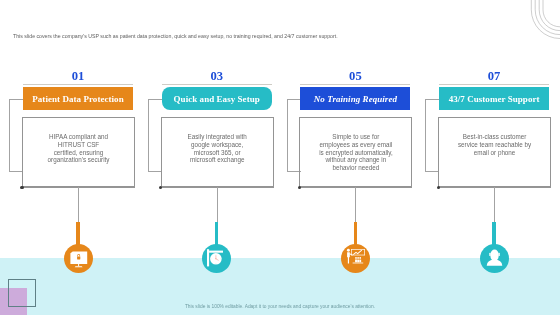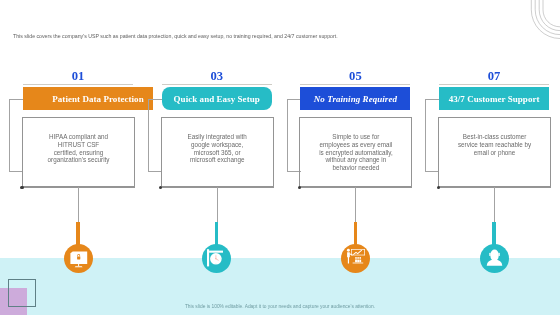--- a/index.html
+++ b/index.html
@@ -78,7 +78,7 @@
     <div class="bracket" style="left:9.2px;top:98.5px;width:14.2px;height:73px;"></div>
     <div class="num" style="left:23px;">01</div>
     <div class="topline" style="left:23px;"></div>
-    <div class="hdr" style="left:23px;background:#e6871a;padding-left:20px;">Patient Data Protection</div>
+    <div class="hdr" style="left:23px;background:#e6871a;">Patient Data Protection</div>
     <div class="bodybox" style="left:22px;">
       <div class="bodytxt">
         <div>HIPAA compliant and</div>

